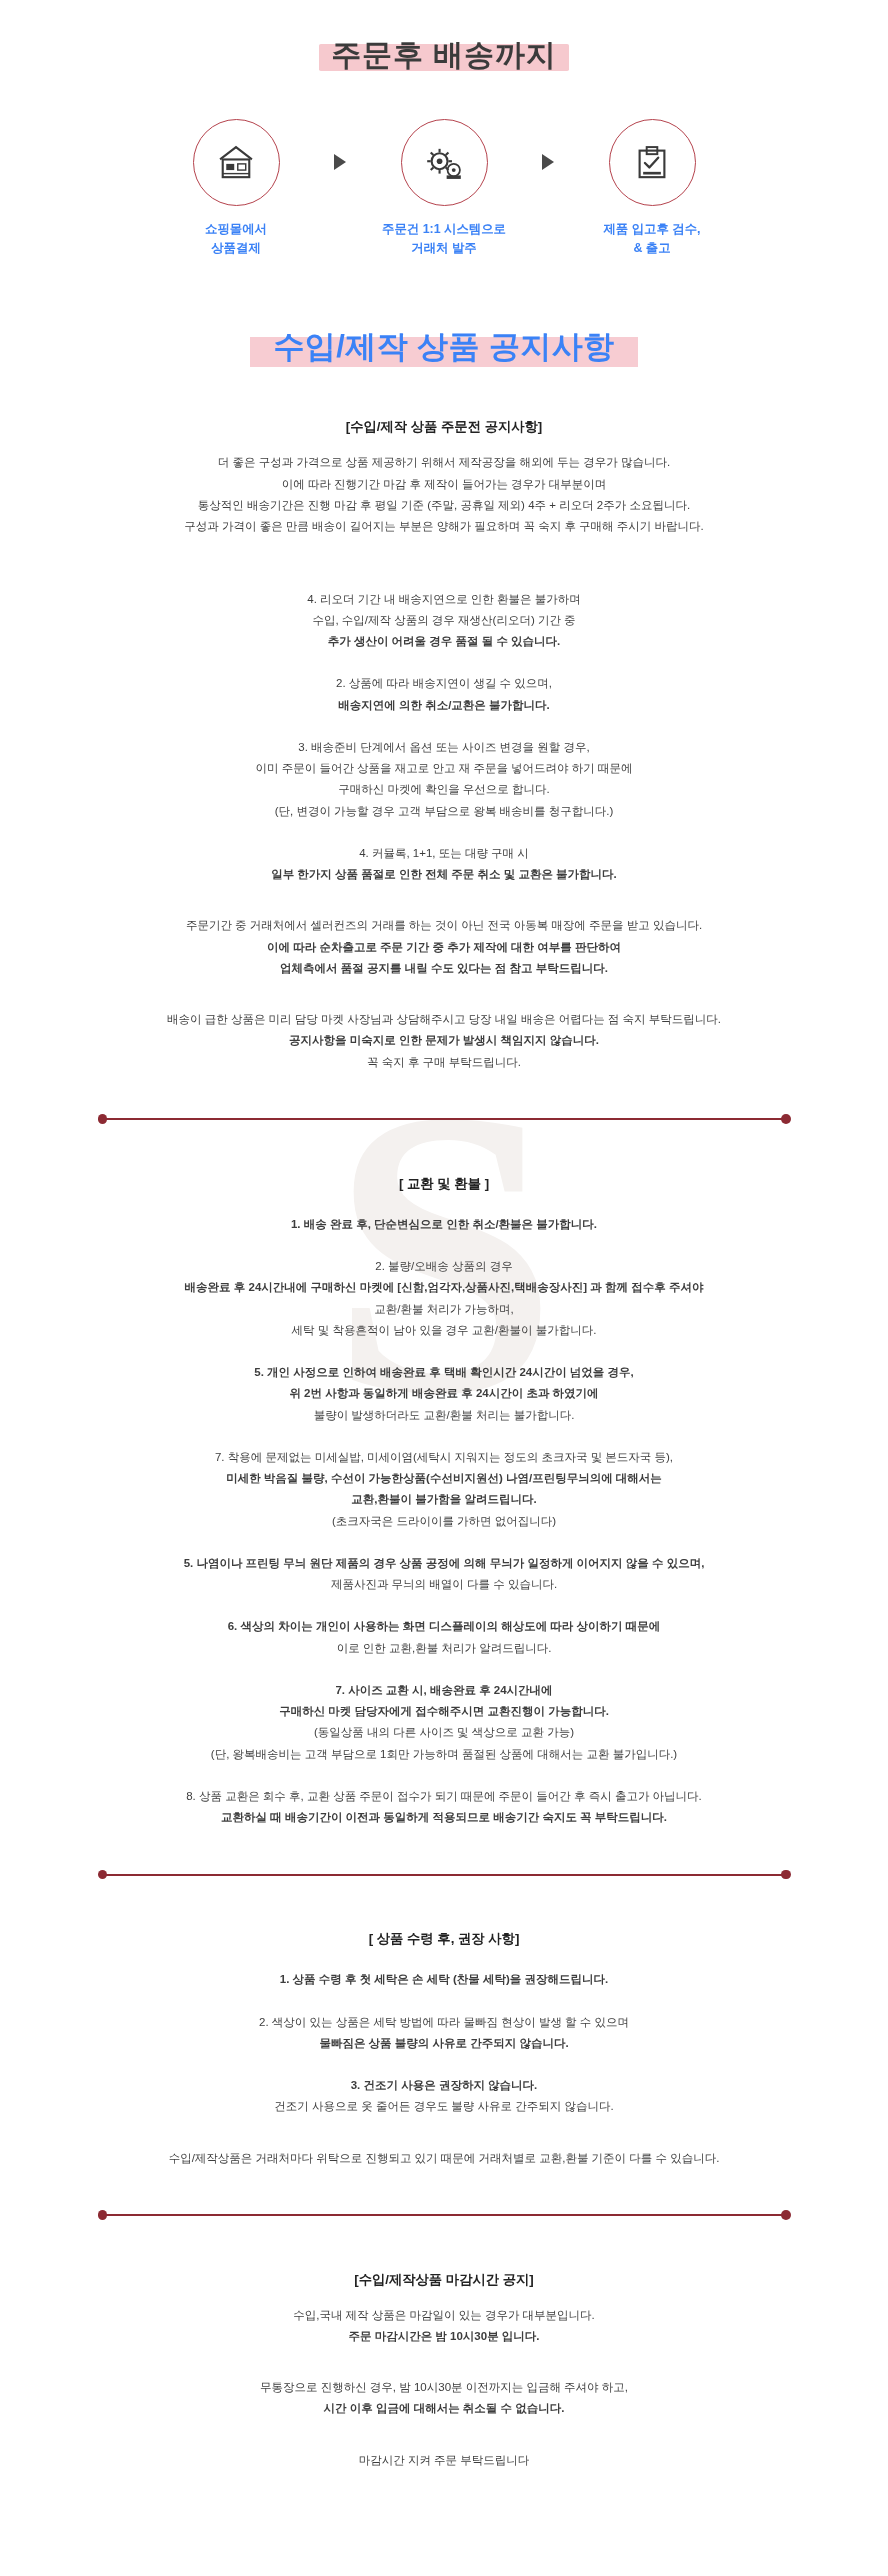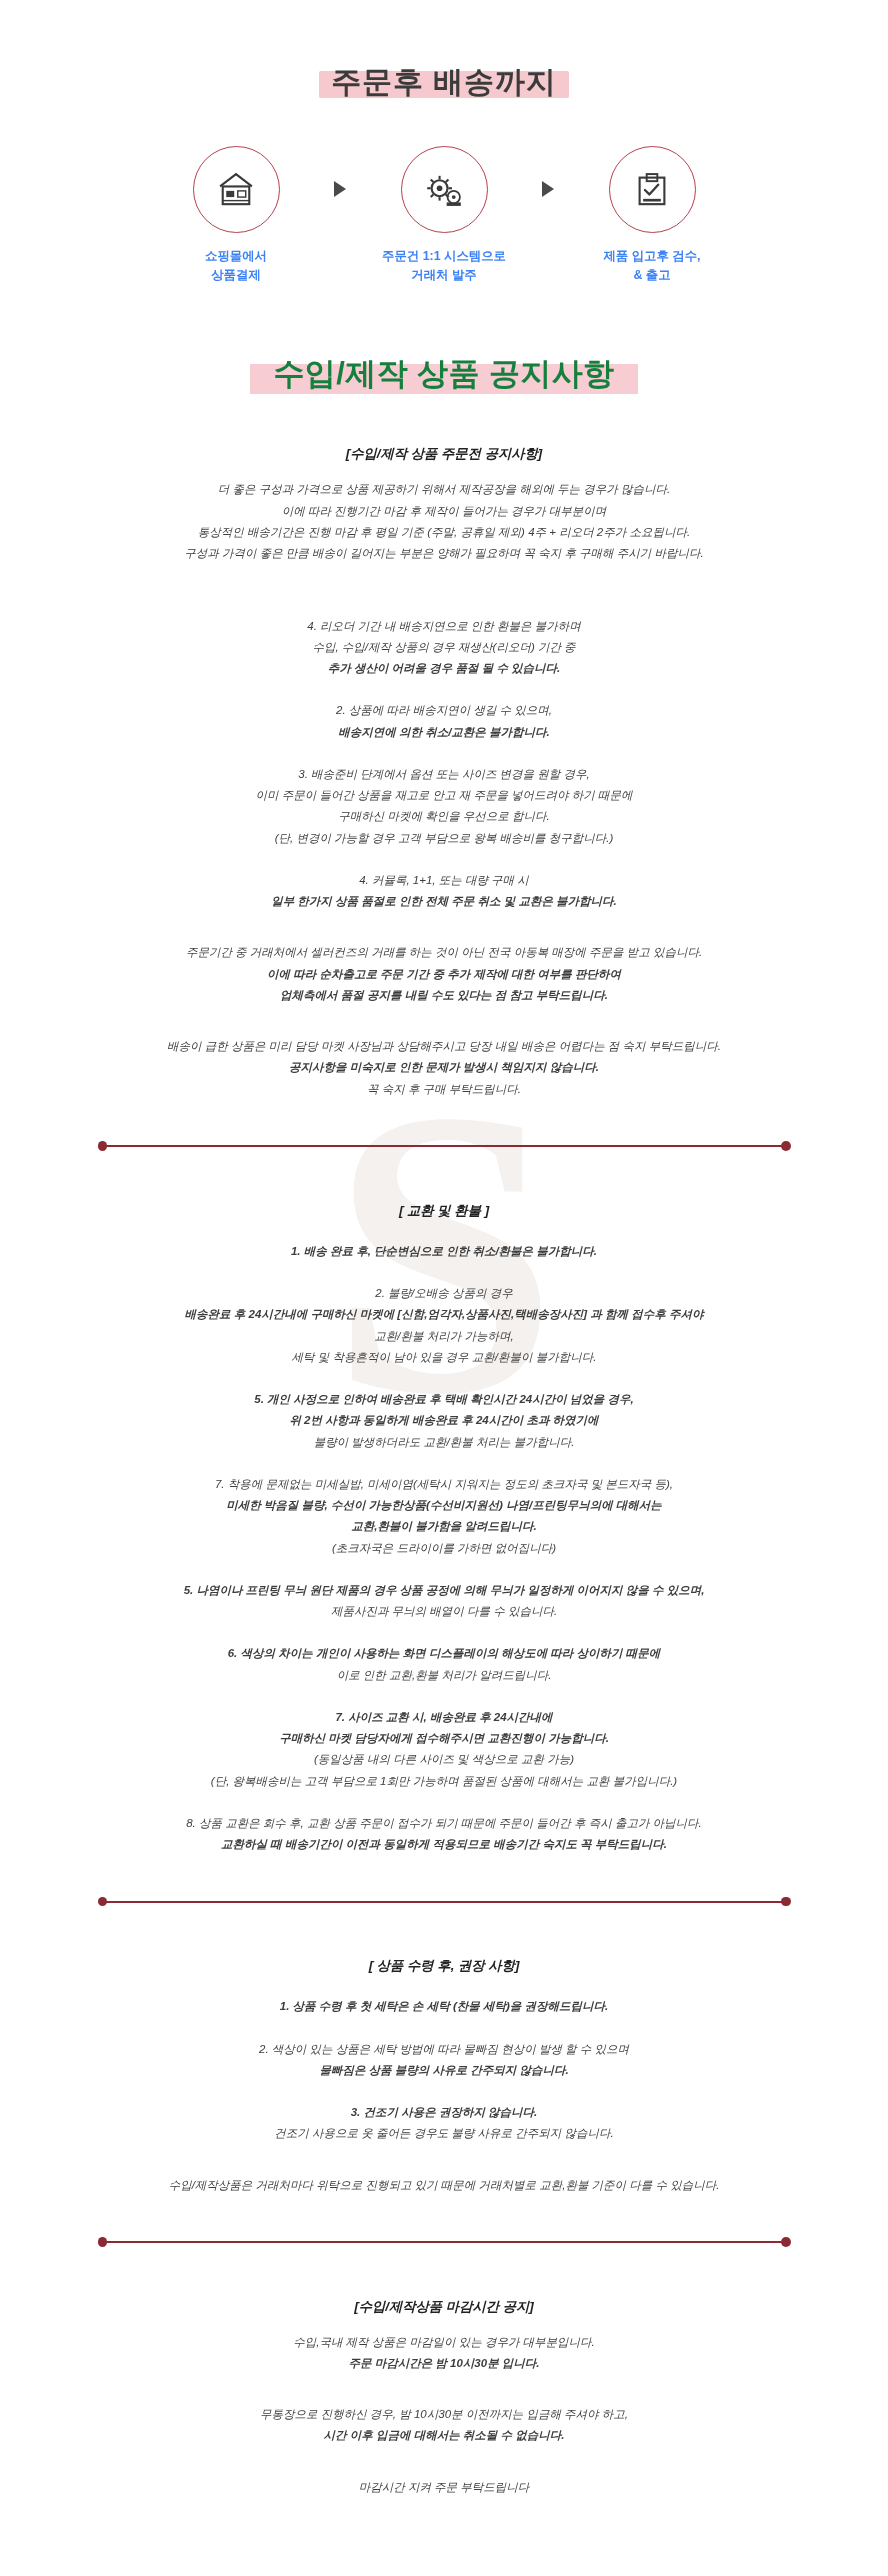--- a/index.html
+++ b/index.html
@@ -36,7 +36,7 @@
   
   .top-banner{
     text-align:center;
-    padding-top:62px;
+    padding-top:35px;
   }
   .top-banner .bar{
     display:inline-block;

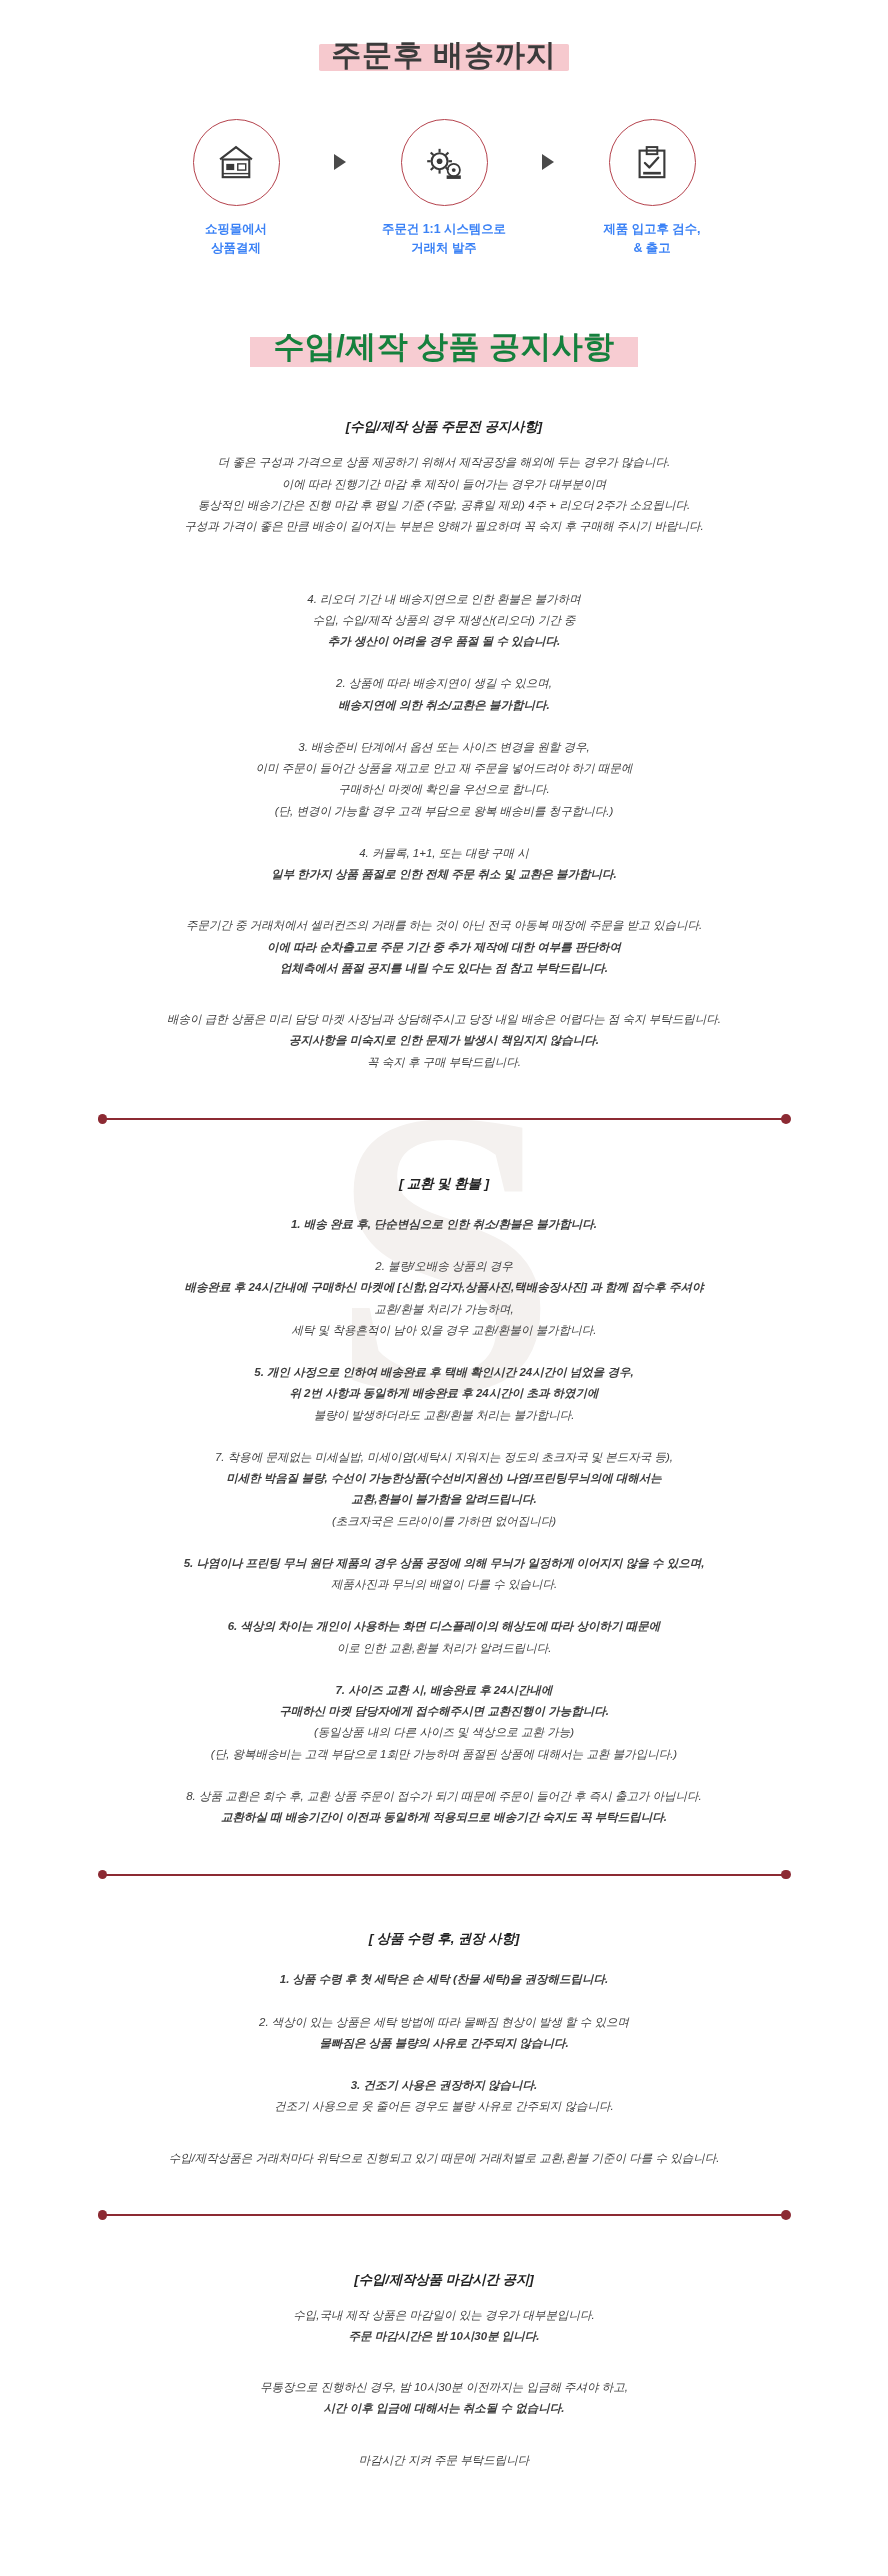--- a/index.html
+++ b/index.html
@@ -126,7 +126,7 @@
     z-index:1;
     font-size:31px;
     font-weight:700;
-    color:#15803d;
+    color:#3b82f6;
     letter-spacing:0.4px;
   }
 

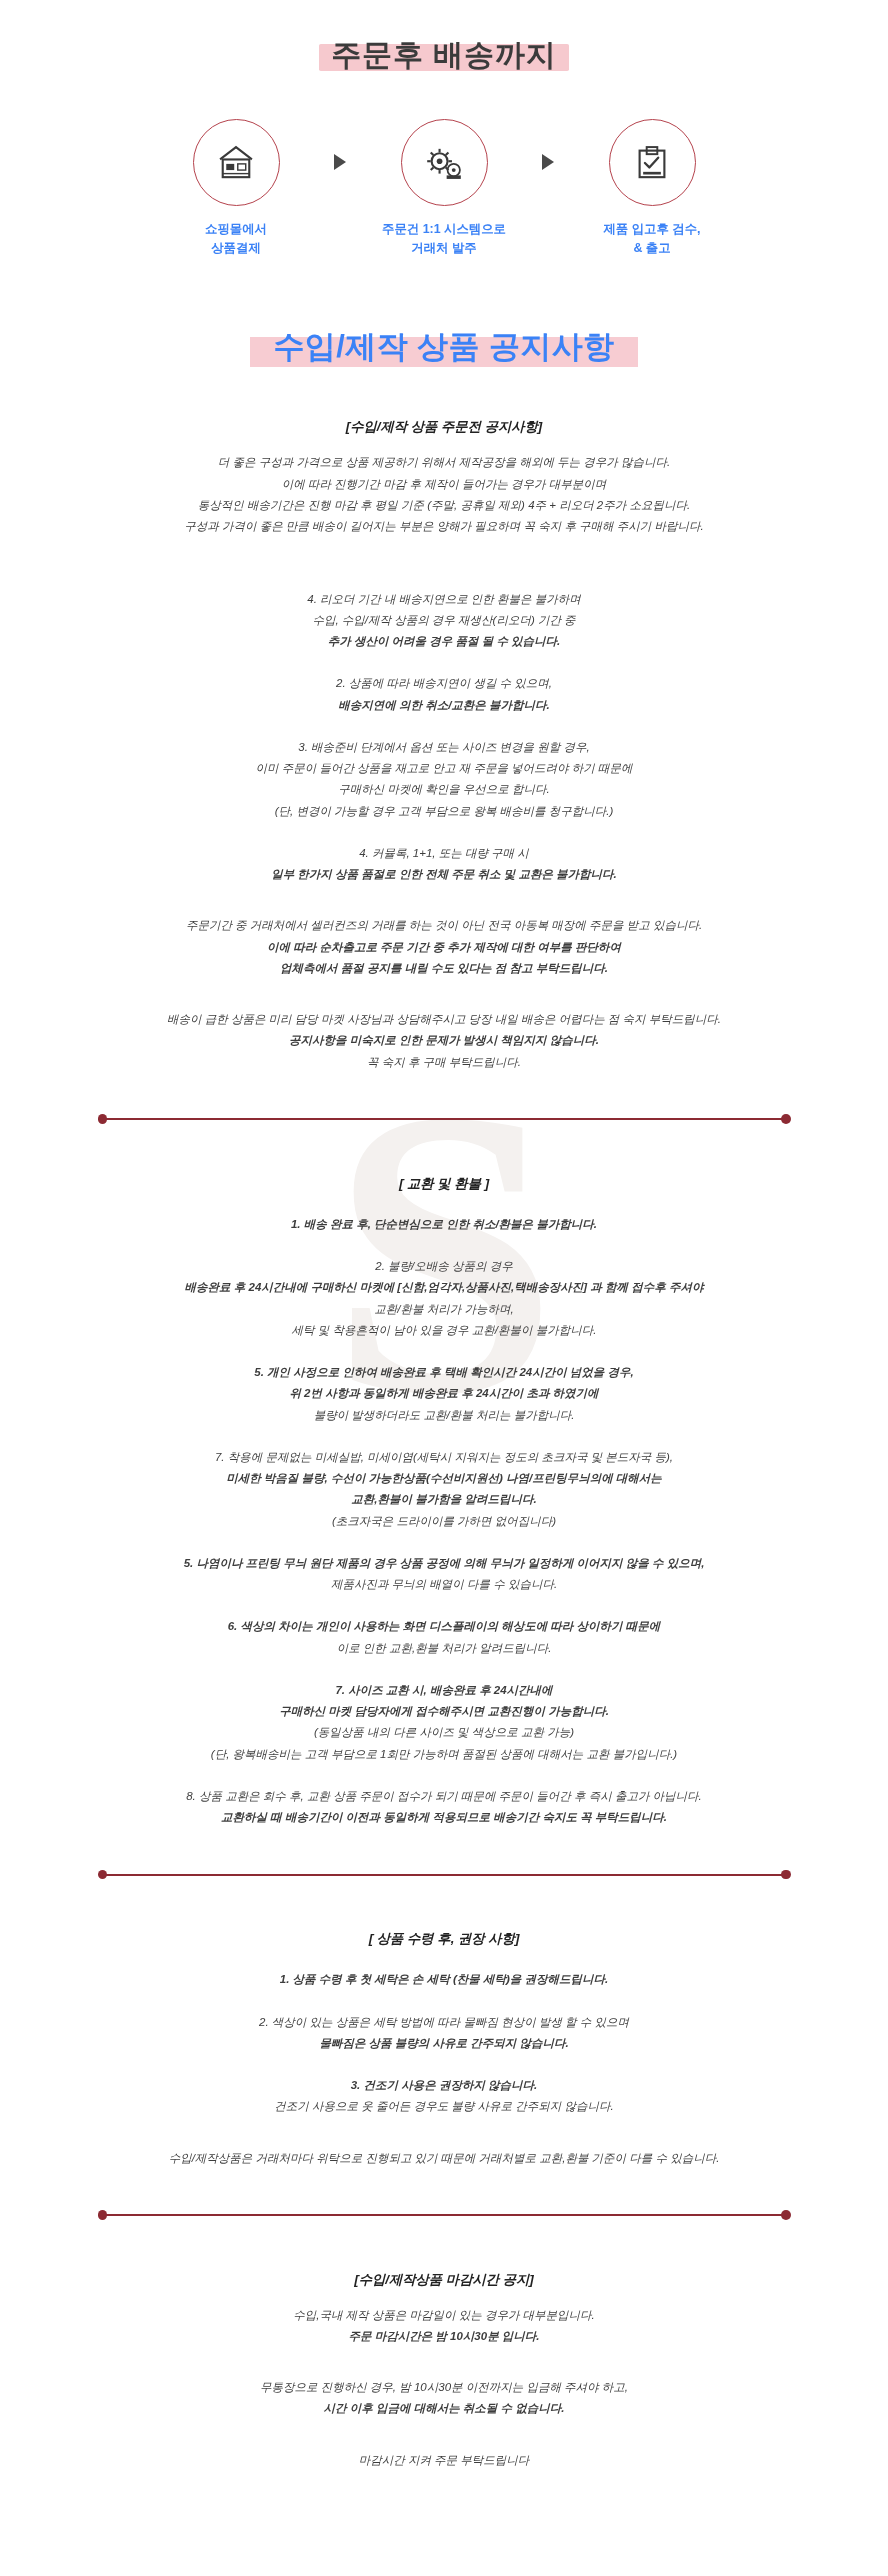--- a/index.html
+++ b/index.html
@@ -135,7 +135,6 @@
     width:728px;
     margin:8px auto;
     text-align:center;
-    font-style:italic;
   }
   .sec-title{
     font-size:13.3px;

